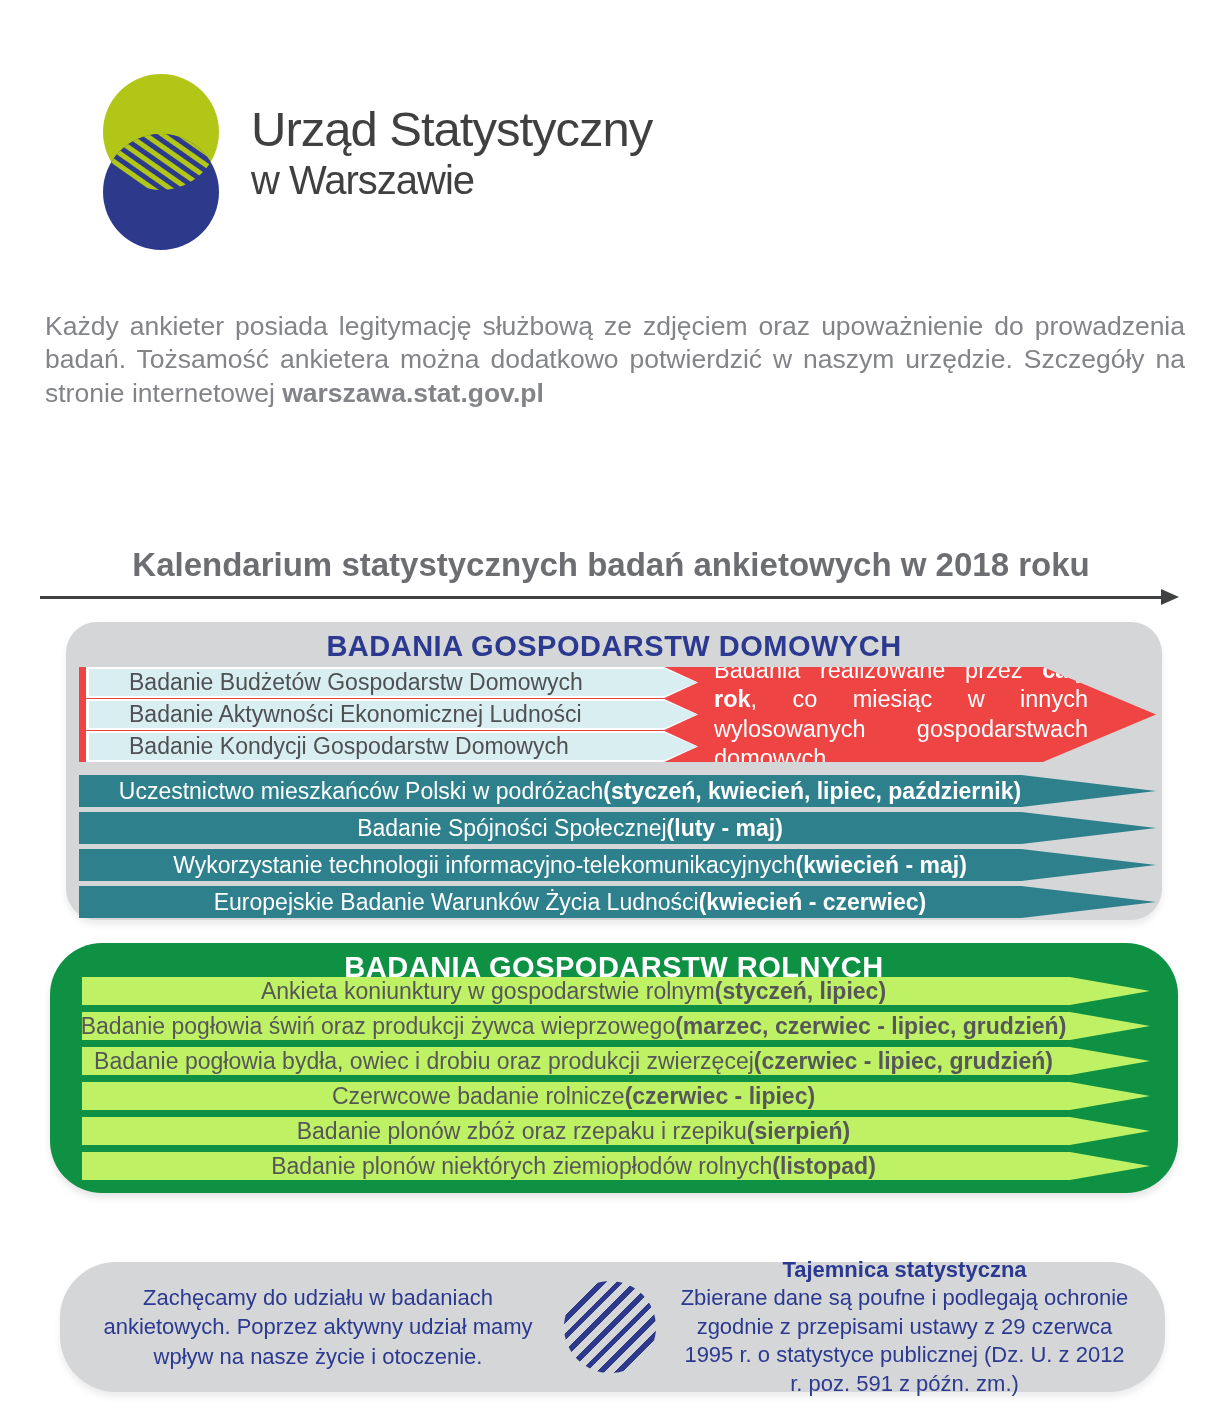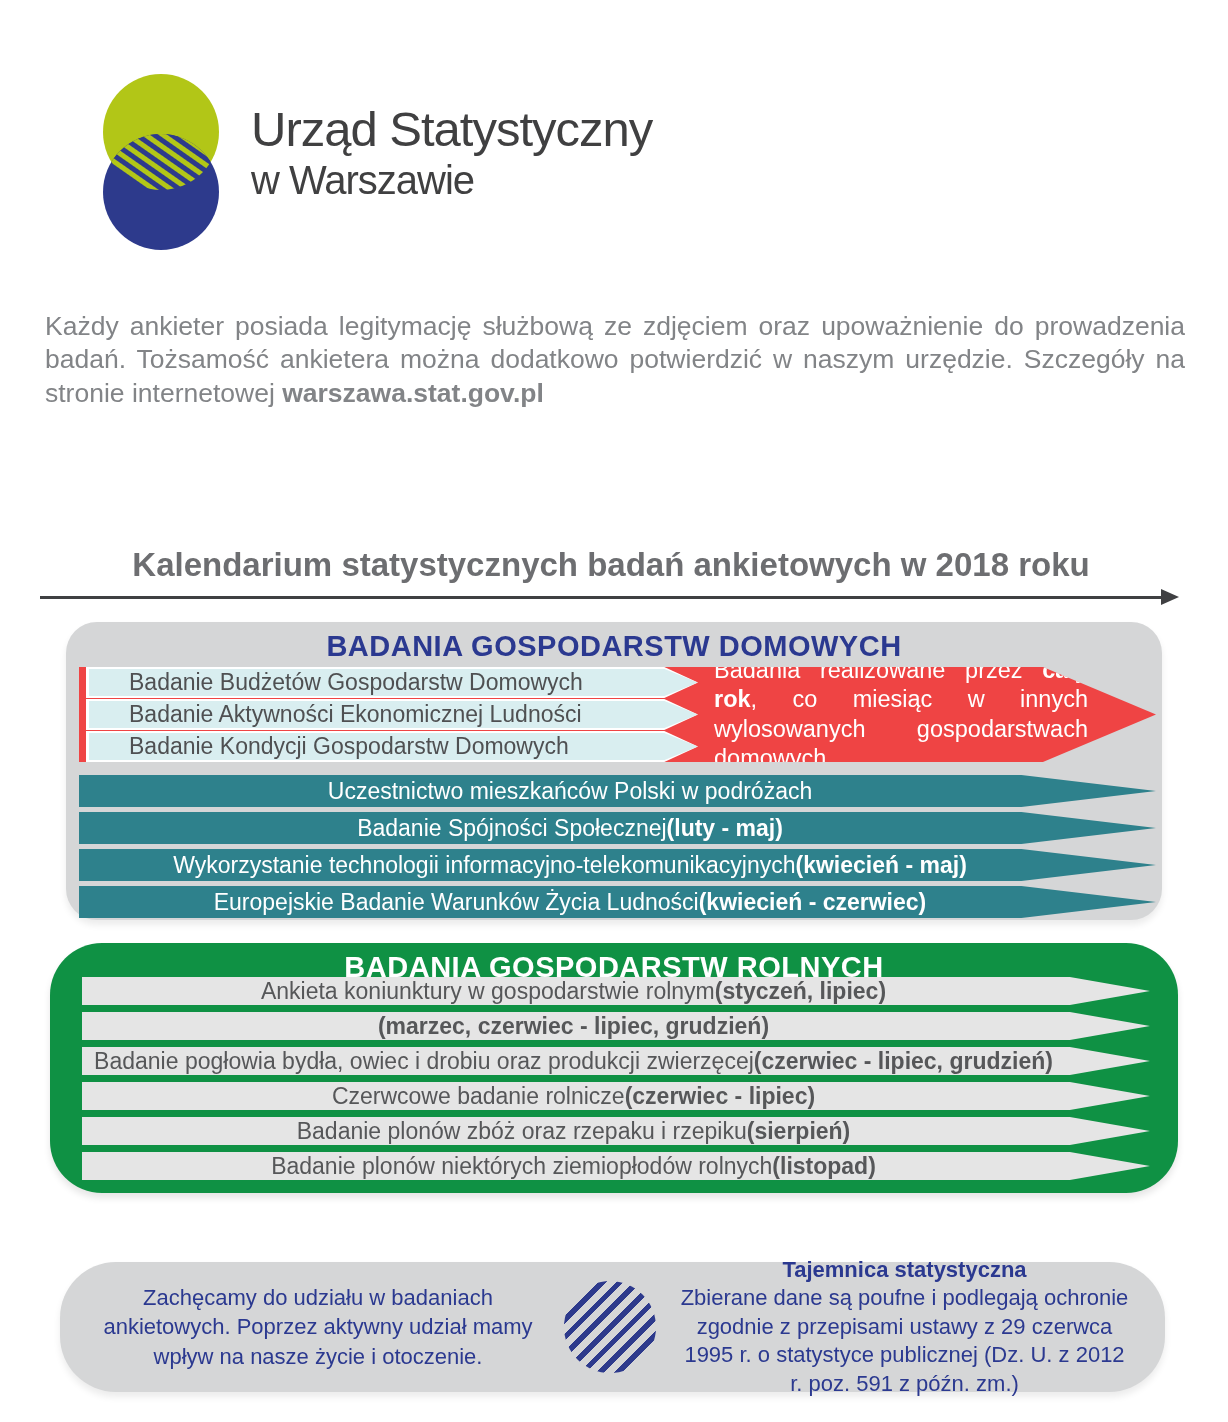--- a/index.html
+++ b/index.html
@@ -138,6 +138,7 @@
 
       <div class="teal-bar">
         <span>Uczestnictwo mieszkańców Polski w podróżach </span>
+        <b>(styczeń, kwiecień, lipiec, październik)</b>
       </div>
 
       <div class="teal-bar">

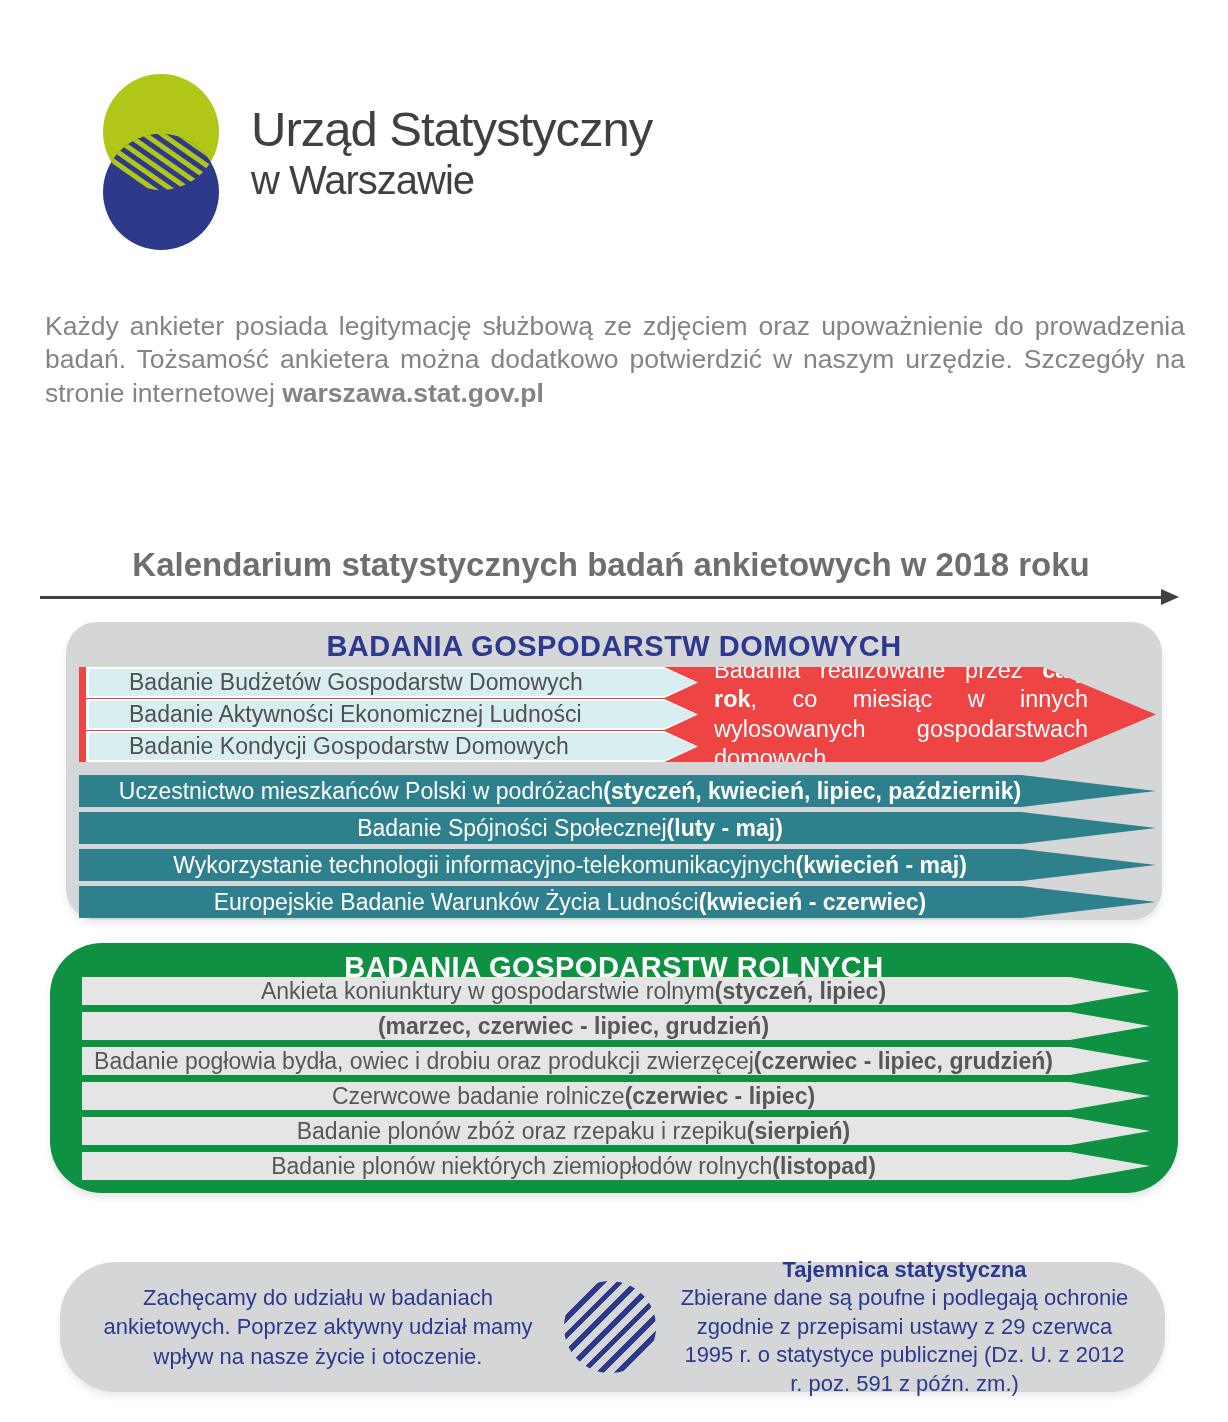--- a/index.html
+++ b/index.html
@@ -62,7 +62,7 @@
   .box-farms .box-title { color:#ffffff; }
   .green-arrows { position:absolute; left:32px; top:34px; width:1068px;
     display:flex; flex-direction:column; gap:7px; }
-  .green-arrow { height:28px; background:#e5e5e5;
+  .green-arrow { height:28px; background:#bef264;
     clip-path:polygon(0 0, 92.5% 0, 100% 50%, 92.5% 100%, 0 100%);
     color:#565759; font-size:23px; display:flex; align-items:center; justify-content:center;
     padding-right:85px; box-sizing:border-box; white-space:nowrap; }

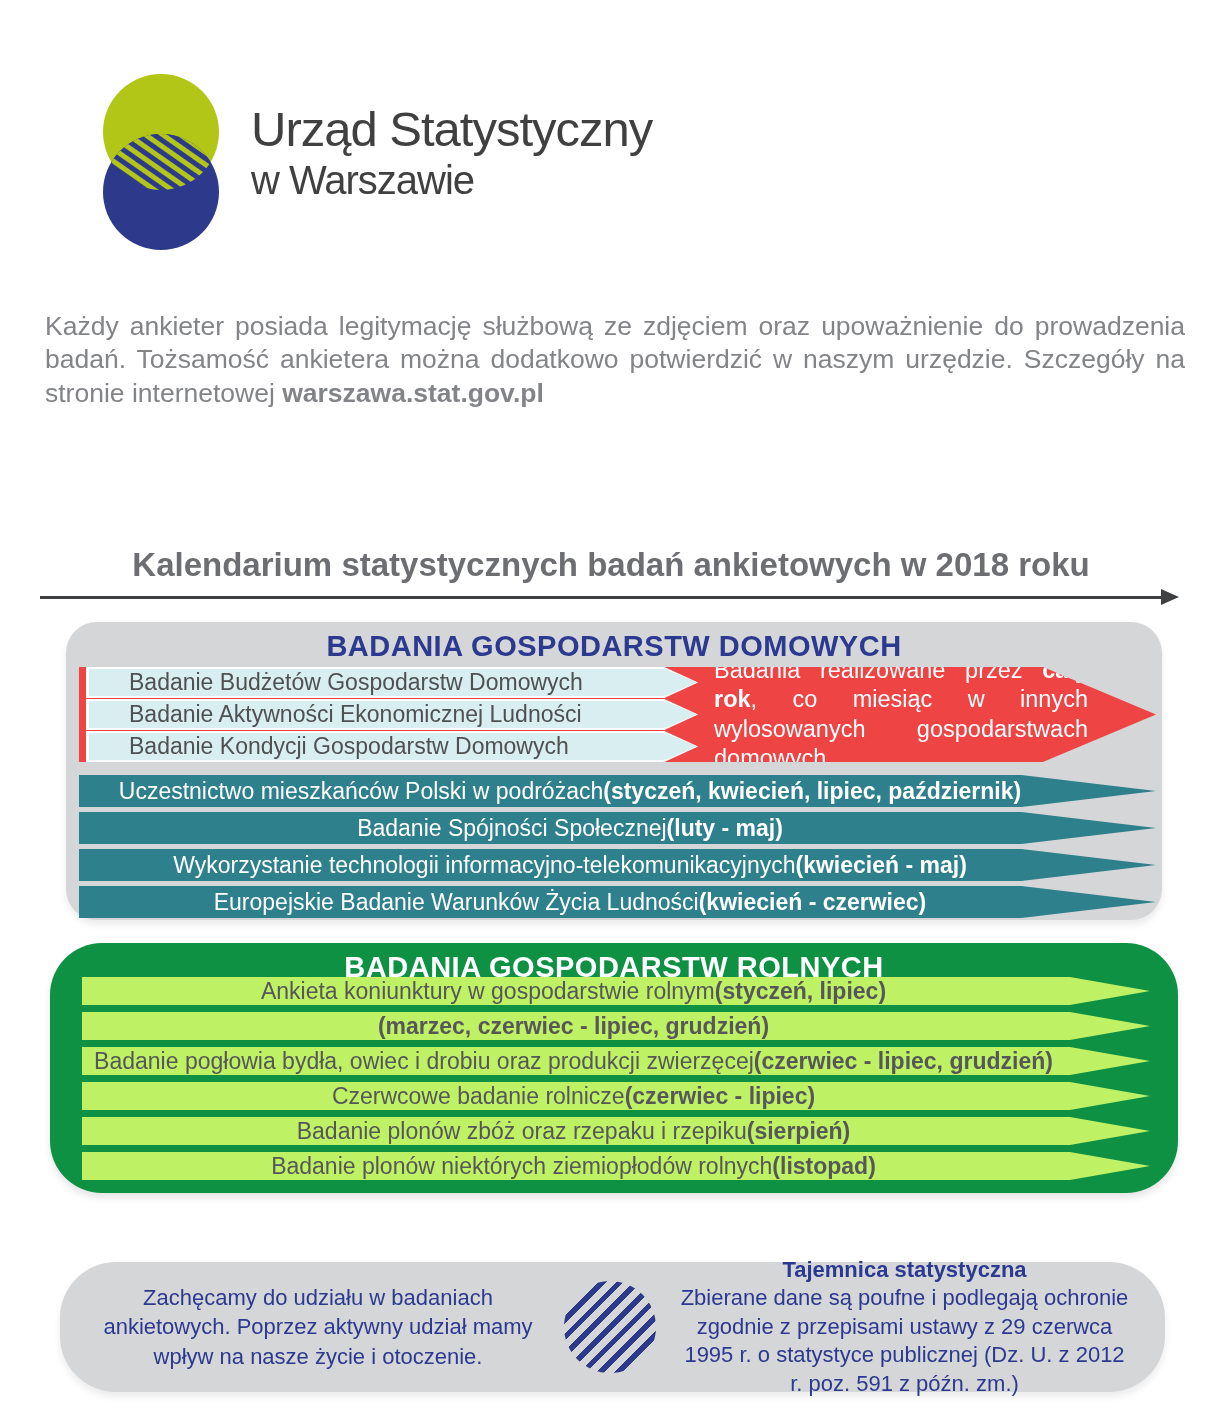--- a/index.html
+++ b/index.html
@@ -168,6 +168,7 @@
       </div>
 
       <div class="green-arrow">
+        <span>Badanie pogłowia świń oraz produkcji żywca wieprzowego </span>
         <b>(marzec, czerwiec - lipiec, grudzień)</b>
       </div>
 

